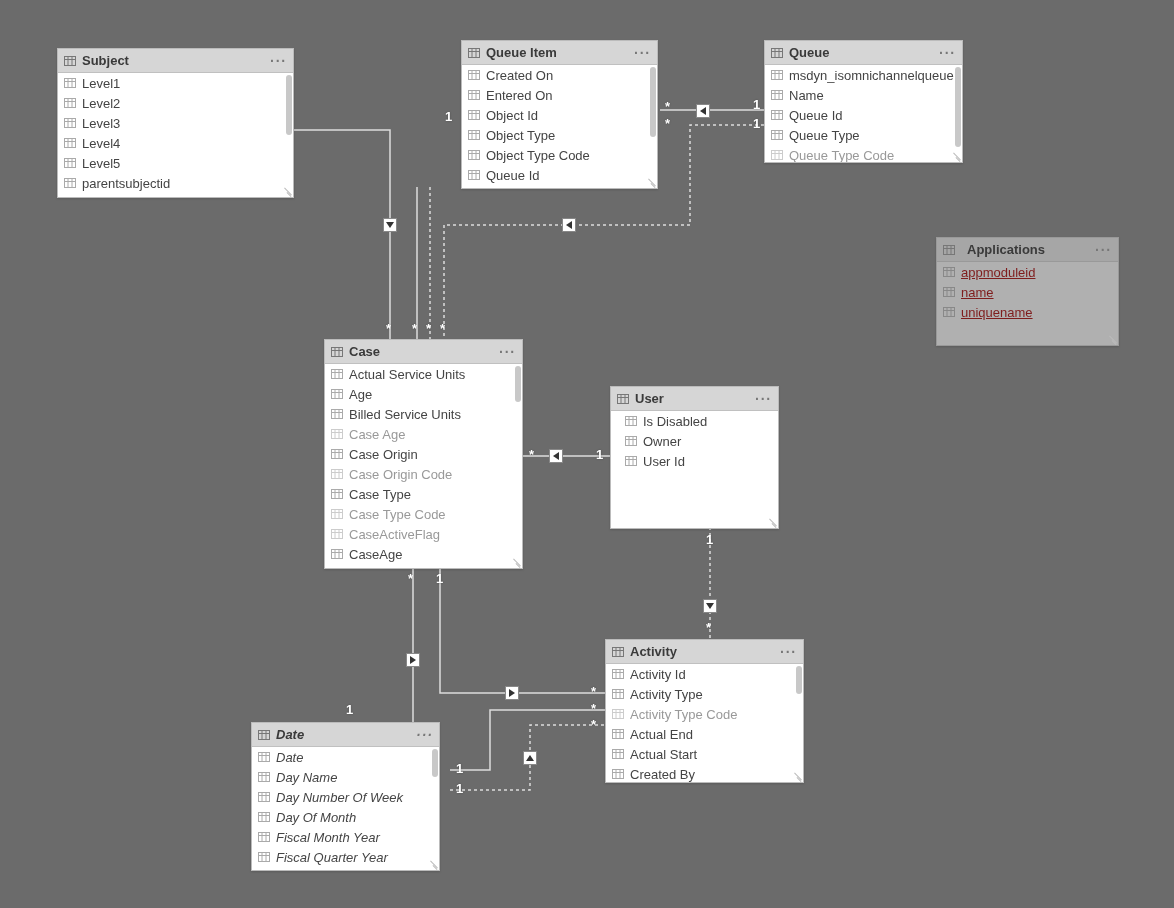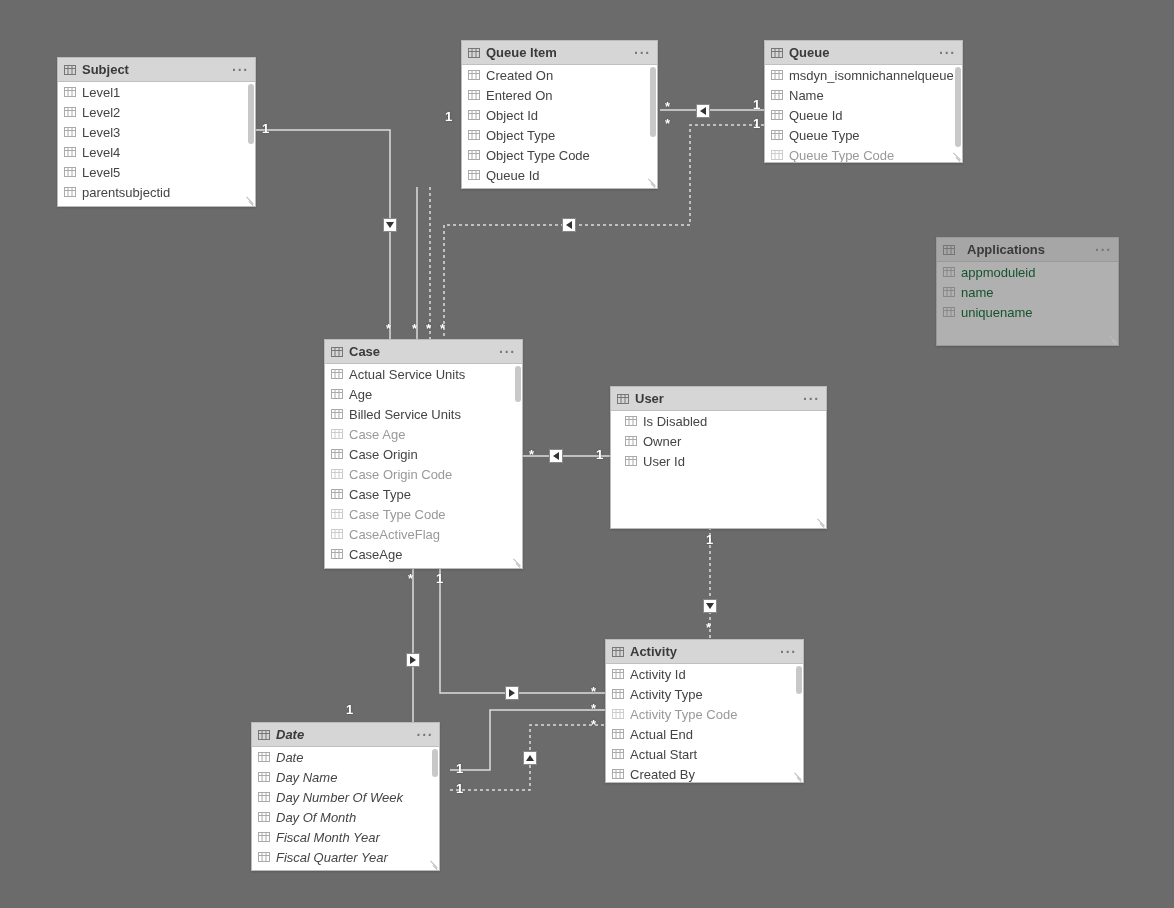--- a/index.html
+++ b/index.html
@@ -194,7 +194,7 @@
     <div class="tri up"></div>
   </div>
 
-<div class="table-box" style="left:57px; top:57px; width:199px;">
+<div class="table-box" style="left:57px; top:48px; width:237px;">
   <div class="table-header">
     <span class="icon-table">
         <svg viewBox="0 0 12 12">

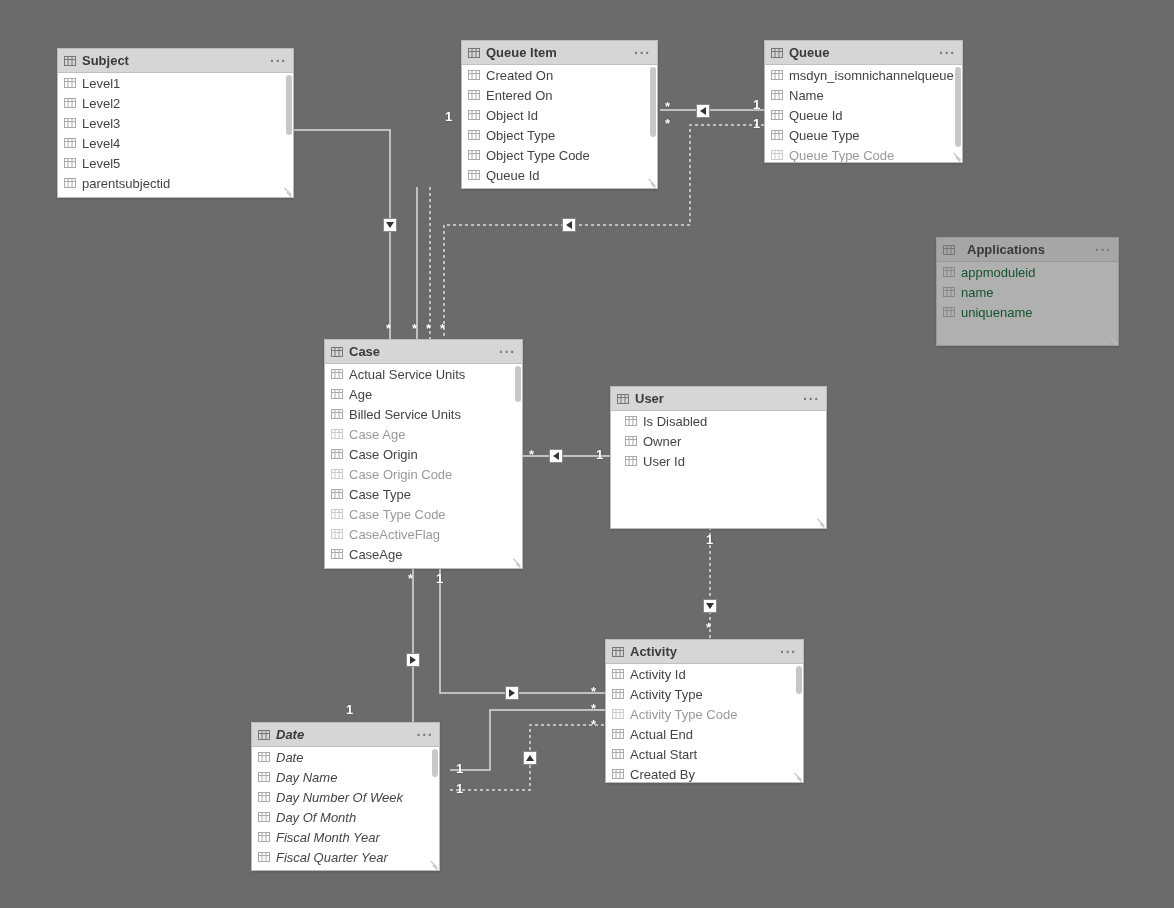--- a/index.html
+++ b/index.html
@@ -28,7 +28,7 @@
   }
   .table-box.dim { background: #b0b0b0; border-color: #999; }
   .table-box.dim .table-header { background: #a6a6a6; border-bottom: 1px solid #999; gap: 12px; }
-  .table-box.dim .field-row { color: #14532d; }
+  .table-box.dim .field-row { color: #7f1d1d; text-decoration: underline; }
   .table-header {
     display: flex;
     align-items: center;

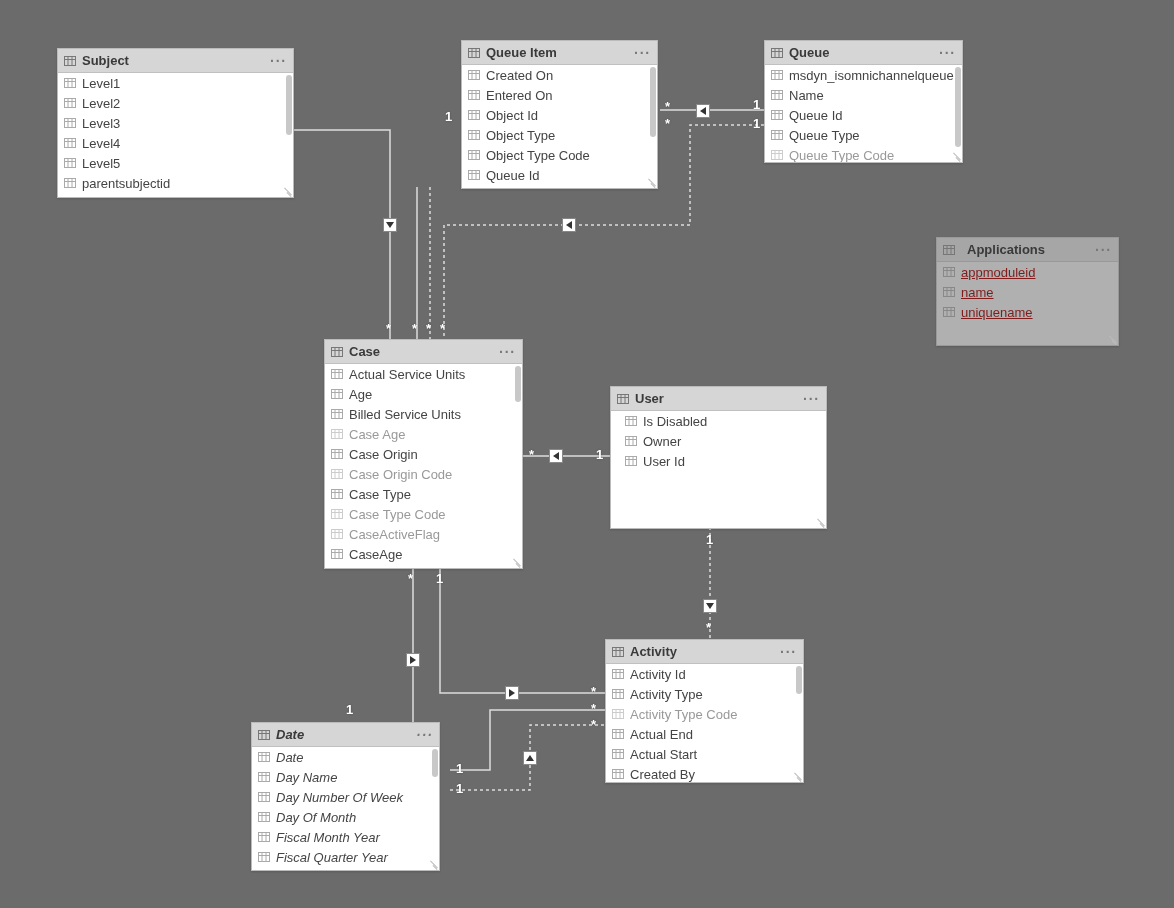--- a/index.html
+++ b/index.html
@@ -629,7 +629,7 @@
   <div class="resize-handle"></div>
 </div>
 
-<div class="table-box" style="left:610px; top:386px; width:217px;">
+<div class="table-box" style="left:610px; top:386px; width:169px;">
   <div class="table-header">
     <span class="icon-table">
         <svg viewBox="0 0 12 12">

